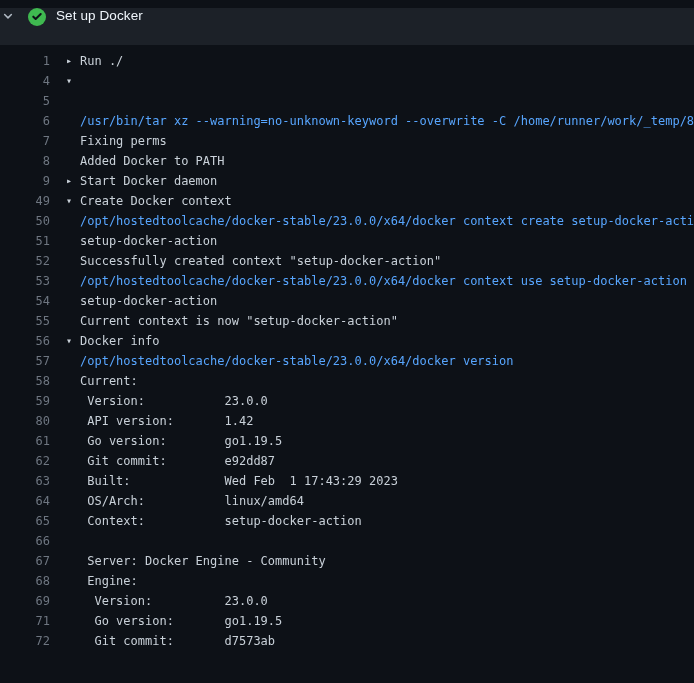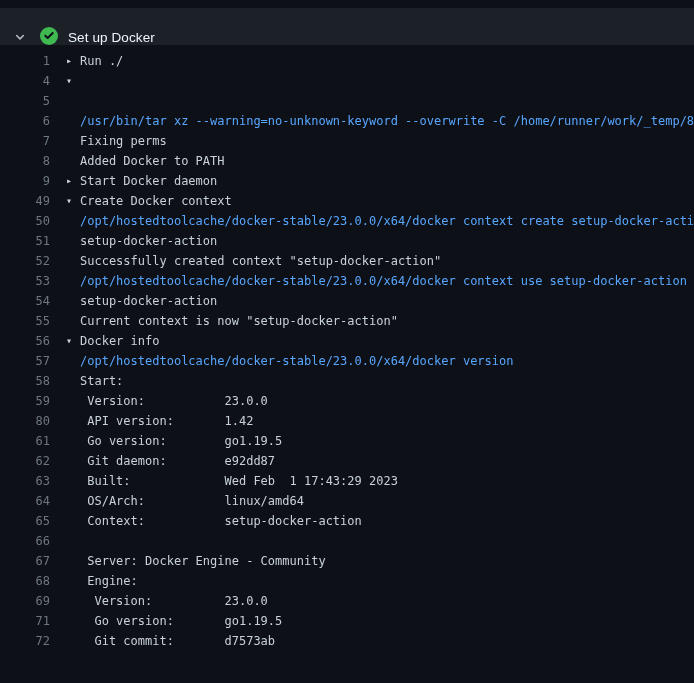--- a/index.html
+++ b/index.html
@@ -22,8 +22,8 @@
   .header{
     height:37px;width:100%;
     background:var(--header-bg);
-    display:flex;align-items:flex-end;
-    padding-left:12px;
+    display:flex;align-items:flex-start;
+    padding-left:0;
     cursor:pointer;
   }
   .chev{display:inline-flex;align-items:center;justify-content:center;width:16px;height:16px;margin-right:12px;}

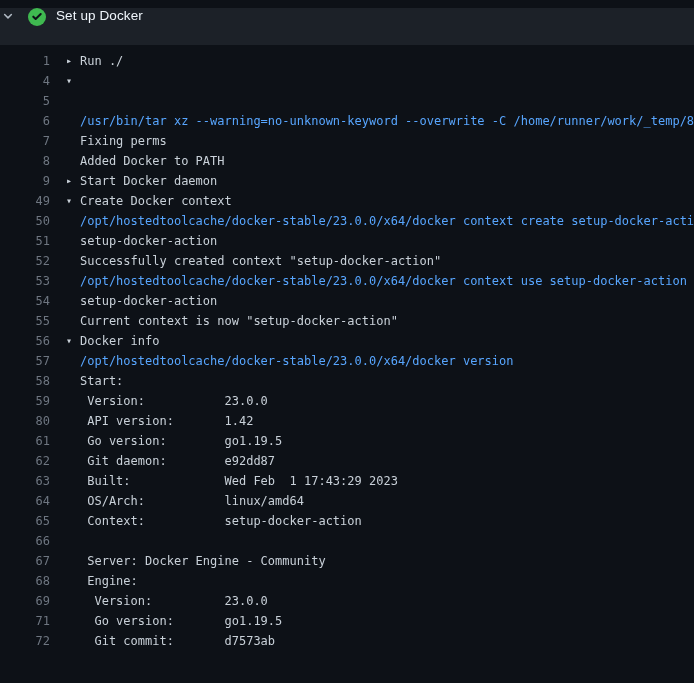--- a/index.html
+++ b/index.html
@@ -98,7 +98,7 @@
       <div class="log-line"><span class="num">55</span><span class="arrow"></span><span class="content text">Current context is now "setup-docker-action"</span></div>
       <div class="log-line group"><span class="num">56</span><span class="arrow">▾</span><span class="content group">Docker info</span></div>
       <div class="log-line"><span class="num">57</span><span class="arrow"></span><span class="content command">/opt/hostedtoolcache/docker-stable/23.0.0/x64/docker version</span></div>
-      <div class="log-line"><span class="num">58</span><span class="arrow"></span><span class="content text">Start:</span></div>
+      <div class="log-line"><span class="num">58</span><span class="arrow"></span><span class="content text">Current:</span></div>
       <div class="log-line"><span class="num">59</span><span class="arrow"></span><span class="content text"> Version:           23.0.0</span></div>
       <div class="log-line"><span class="num">80</span><span class="arrow"></span><span class="content text"> API version:       1.42</span></div>
       <div class="log-line"><span class="num">61</span><span class="arrow"></span><span class="content text"> Go version:        go1.19.5</span></div>

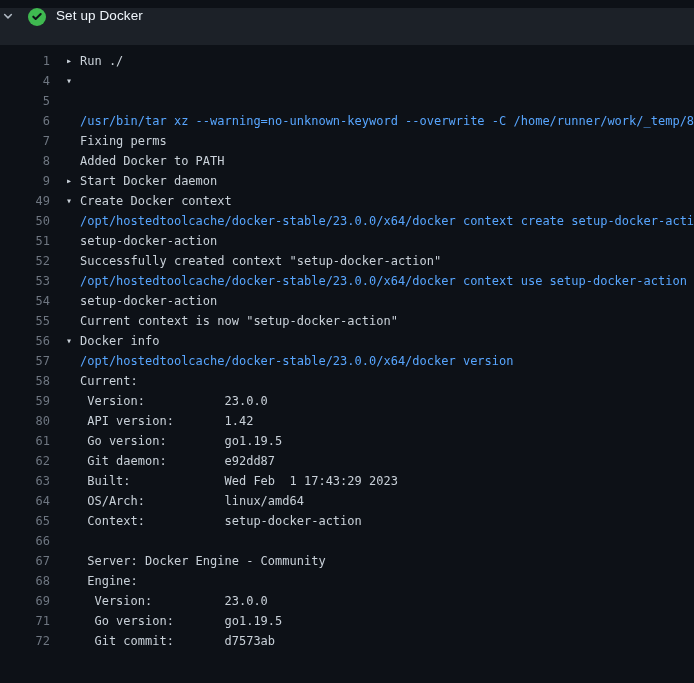--- a/index.html
+++ b/index.html
@@ -102,7 +102,7 @@
       <div class="log-line"><span class="num">59</span><span class="arrow"></span><span class="content text"> Version:           23.0.0</span></div>
       <div class="log-line"><span class="num">80</span><span class="arrow"></span><span class="content text"> API version:       1.42</span></div>
       <div class="log-line"><span class="num">61</span><span class="arrow"></span><span class="content text"> Go version:        go1.19.5</span></div>
-      <div class="log-line"><span class="num">62</span><span class="arrow"></span><span class="content text"> Git daemon:        e92dd87</span></div>
+      <div class="log-line"><span class="num">62</span><span class="arrow"></span><span class="content text"> Git commit:        e92dd87</span></div>
       <div class="log-line"><span class="num">63</span><span class="arrow"></span><span class="content text"> Built:             Wed Feb  1 17:43:29 2023</span></div>
       <div class="log-line"><span class="num">64</span><span class="arrow"></span><span class="content text"> OS/Arch:           linux/amd64</span></div>
       <div class="log-line"><span class="num">65</span><span class="arrow"></span><span class="content text"> Context:           setup-docker-action</span></div>

